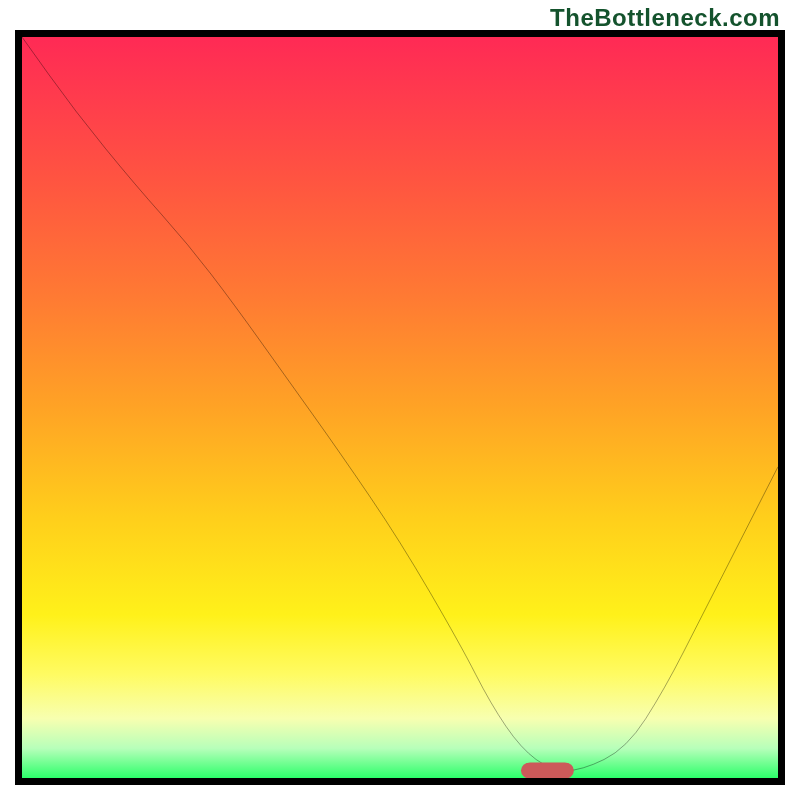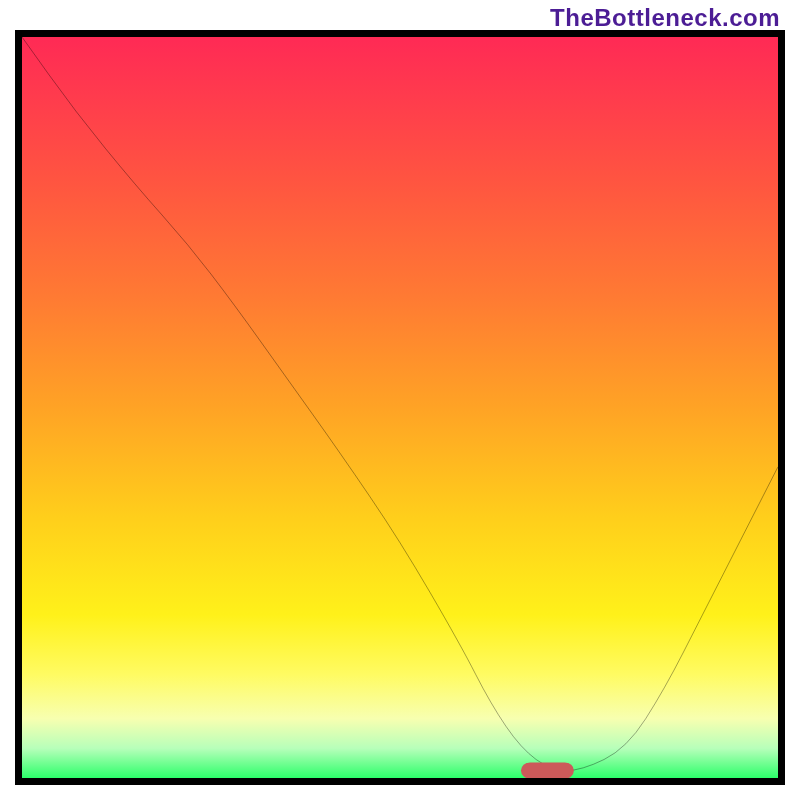--- a/index.html
+++ b/index.html
@@ -23,7 +23,7 @@
     font-family: Arial, Helvetica, sans-serif;
     font-size: 24px;
     font-weight: 600;
-    color: #4c1d95;
+    color: #14532d;
     letter-spacing: 0.5px;
     z-index: 10;
   }

